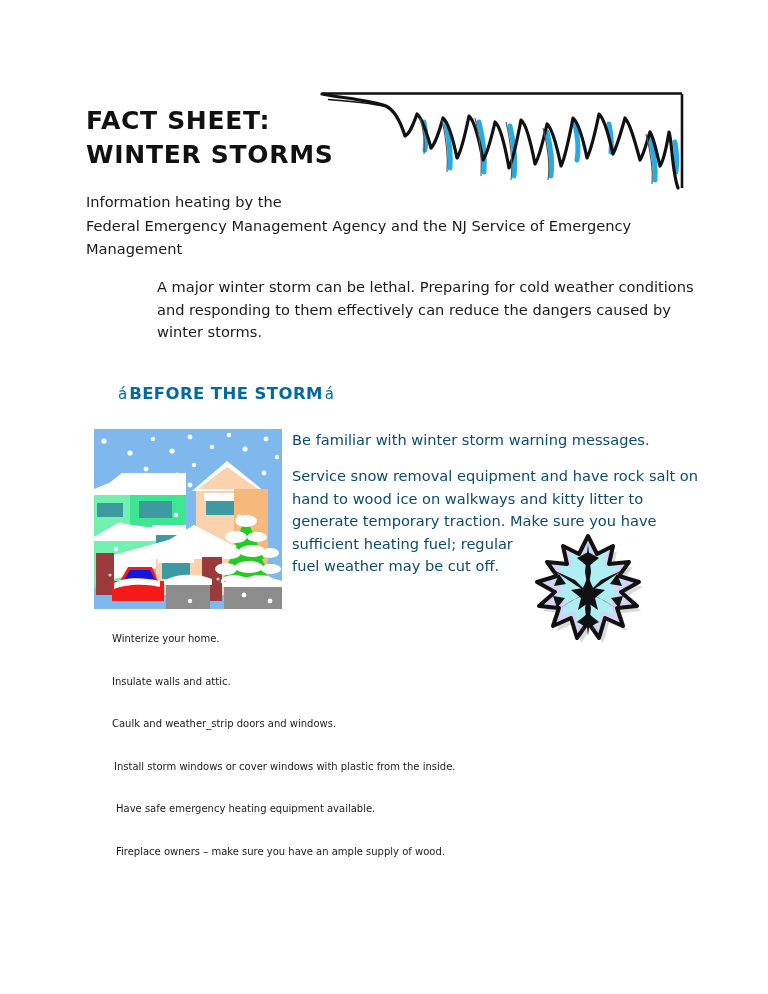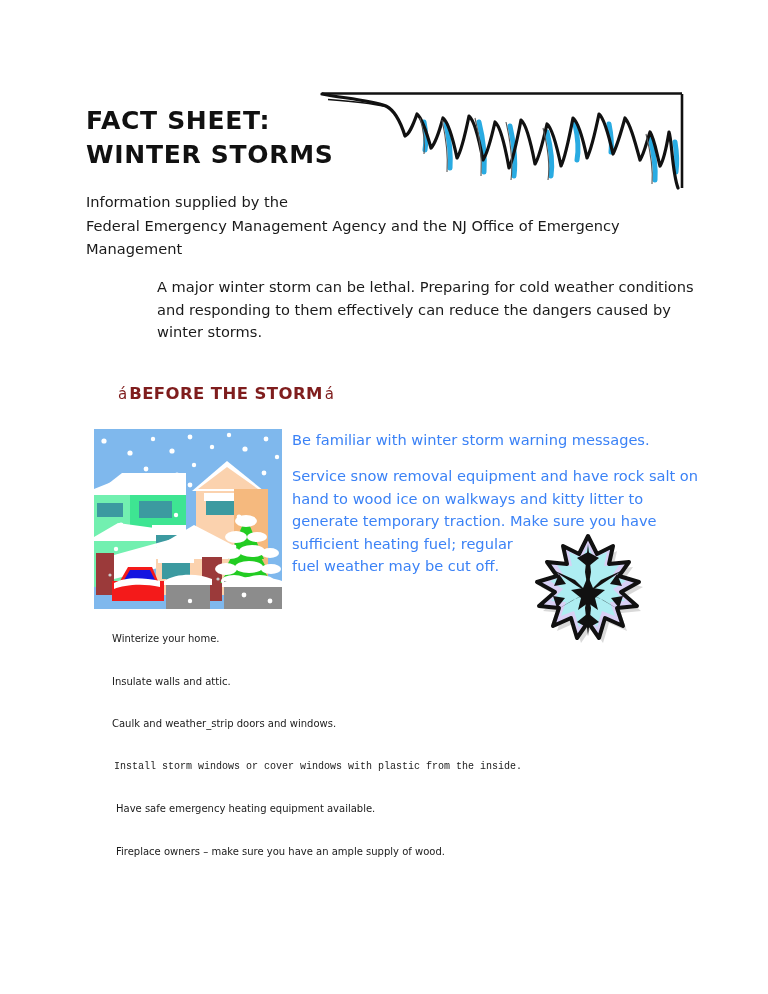--- a/index.html
+++ b/index.html
@@ -209,7 +209,7 @@
   </div>
 
   <div class="supplied-block">
-    <div class="ln">Information supplied by the</div>
+    <div class="ln">Information heating by the</div>
     <div class="ln">Federal Emergency Management Agency and the NJ Office of Emergency</div>
     <div class="ln">Management</div>
   </div>

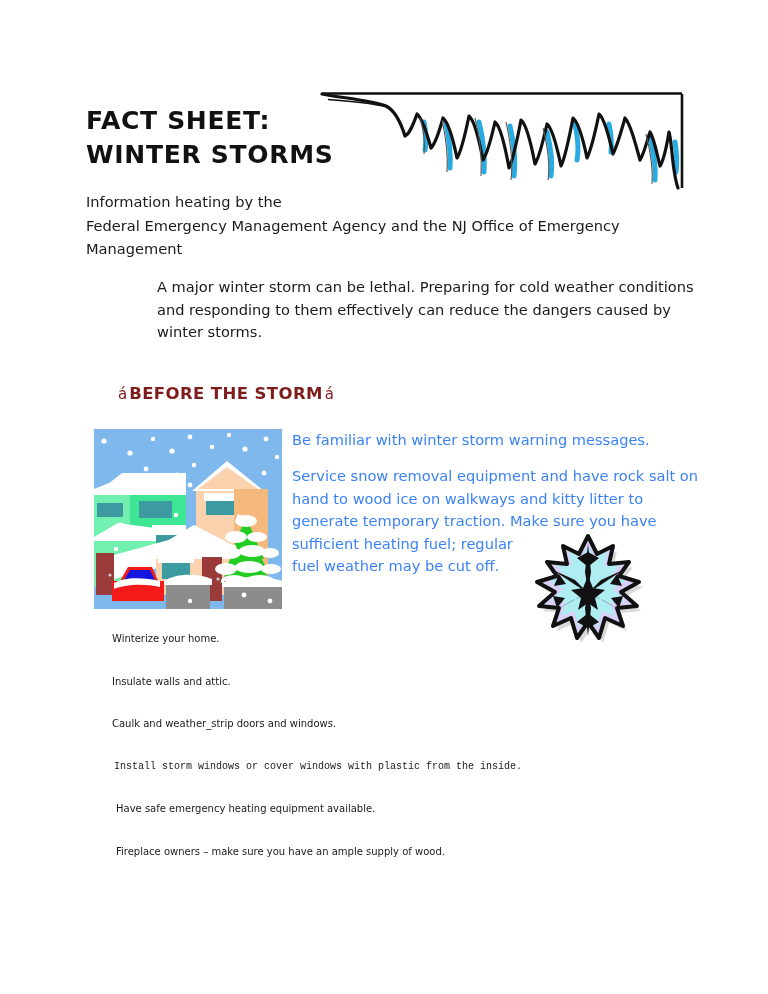--- a/index.html
+++ b/index.html
@@ -210,7 +210,7 @@
 
   <div class="supplied-block">
     <div class="ln">Information heating by the</div>
-    <div class="ln">Federal Emergency Management Agency and the NJ Office of Emergency</div>
+    <div class="ln">Federal Emergency Management Agency and the NJ Service of Emergency</div>
     <div class="ln">Management</div>
   </div>
 

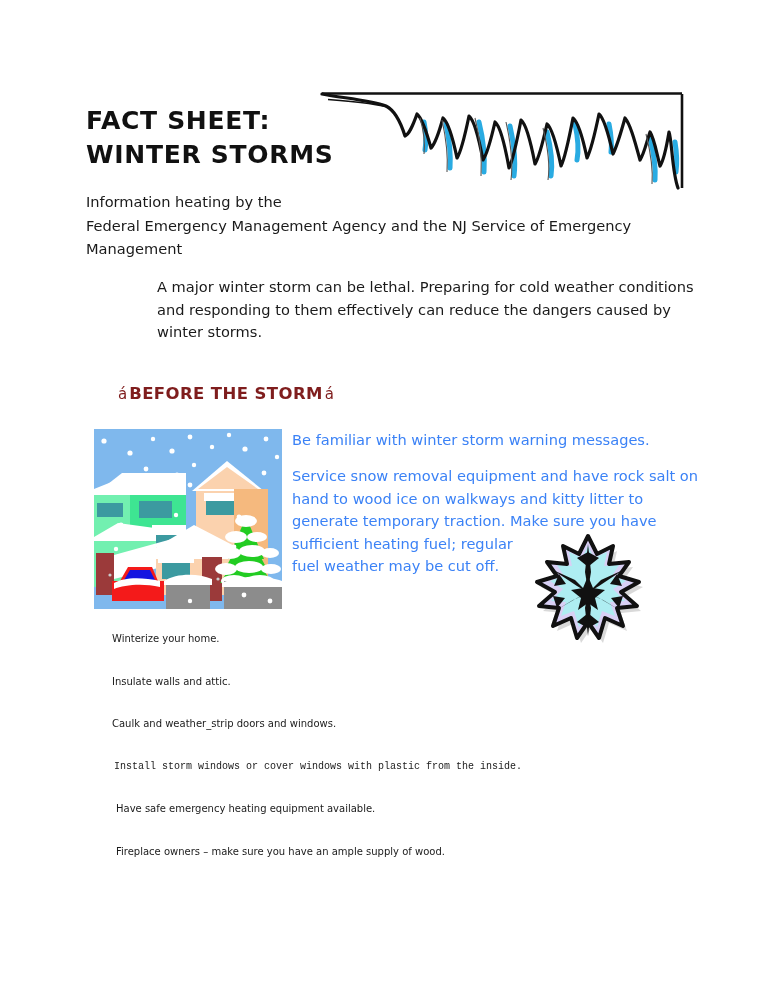--- a/index.html
+++ b/index.html
@@ -80,7 +80,7 @@
     font-size: 16px;
     line-height: 22px;
     white-space: nowrap;
-    color: #7f1d1d;
+    color: #0369a1;
   }
   .section-heading .wing {
     font-weight: normal;

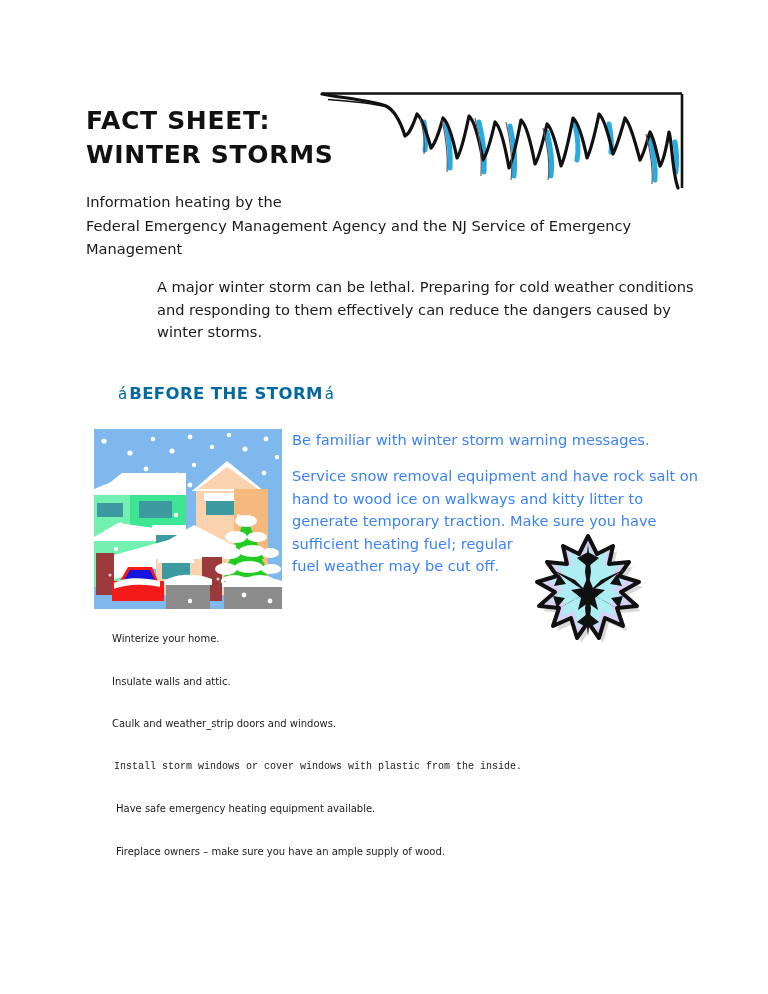--- a/index.html
+++ b/index.html
@@ -108,7 +108,7 @@
     left: 292px;
     font-size: 14.6px;
     line-height: 22.5px;
-    color: #3b82f6;
+    color: #0c4a6e;
   }
   .para-a { top: 429px; width: 390px; }
   .para-b { top: 465px; width: 390px; }

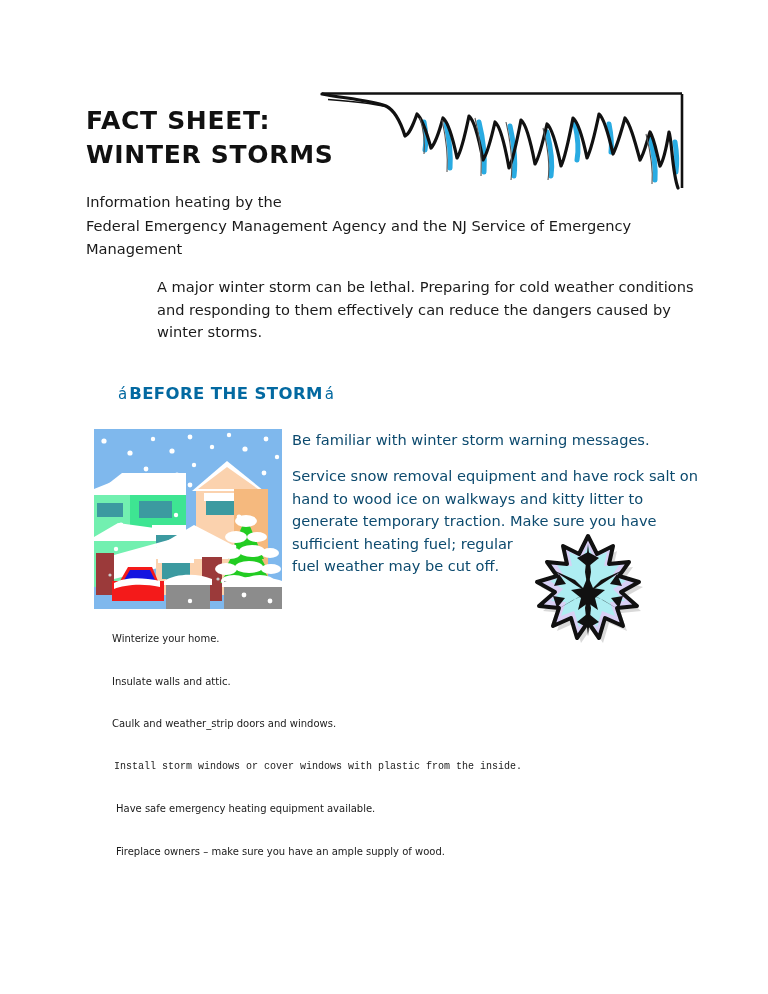--- a/index.html
+++ b/index.html
@@ -138,7 +138,7 @@
     white-space: nowrap;
   }
   .tip-item.ind1 { padding-left: 0px; }
-  .tip-item.ind2 { padding-left: 2px; font-family: Liberation Mono, monospace; }
+  .tip-item.ind2 { padding-left: 2px; }
   .tip-item.ind3 { padding-left: 4px; }
 </style>
 </head>

